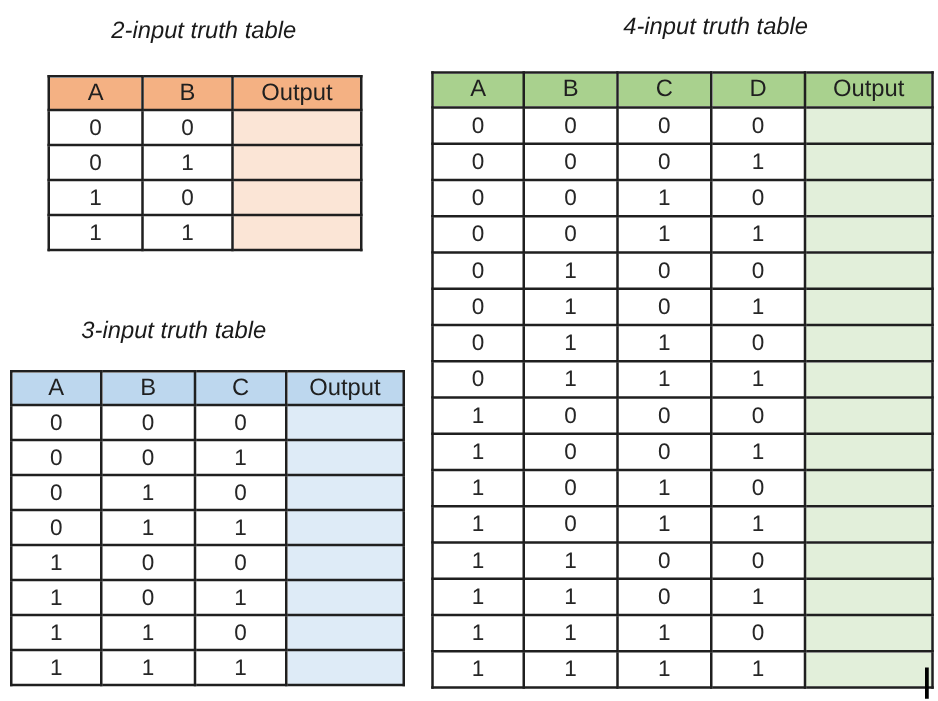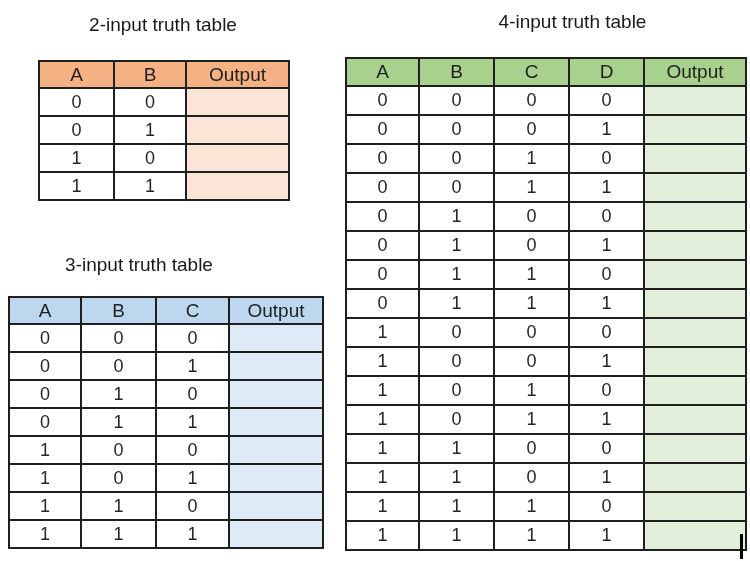--- a/index.html
+++ b/index.html
@@ -25,6 +25,7 @@
     text-align: center;
     color: #1a1a1a;
     white-space: nowrap;
+    font-style: italic;
   }
   table.truth-table {
     border-collapse: collapse;

